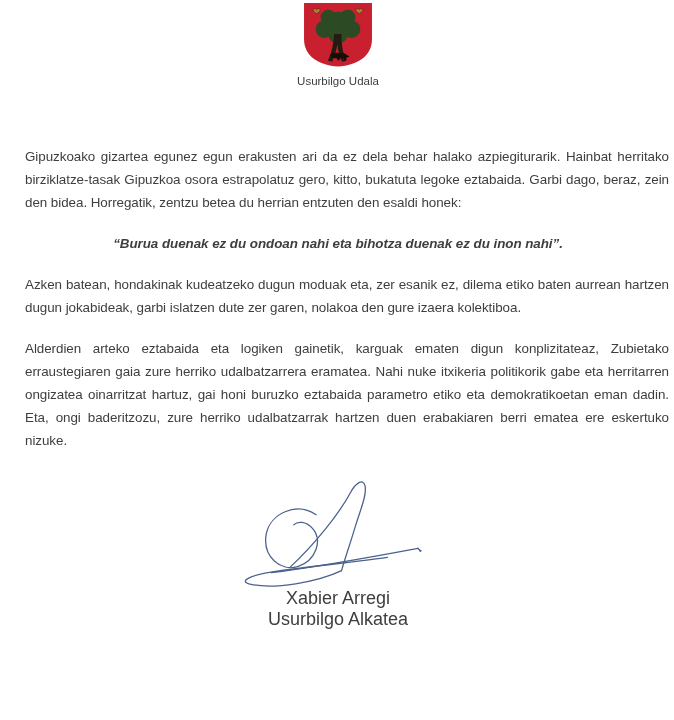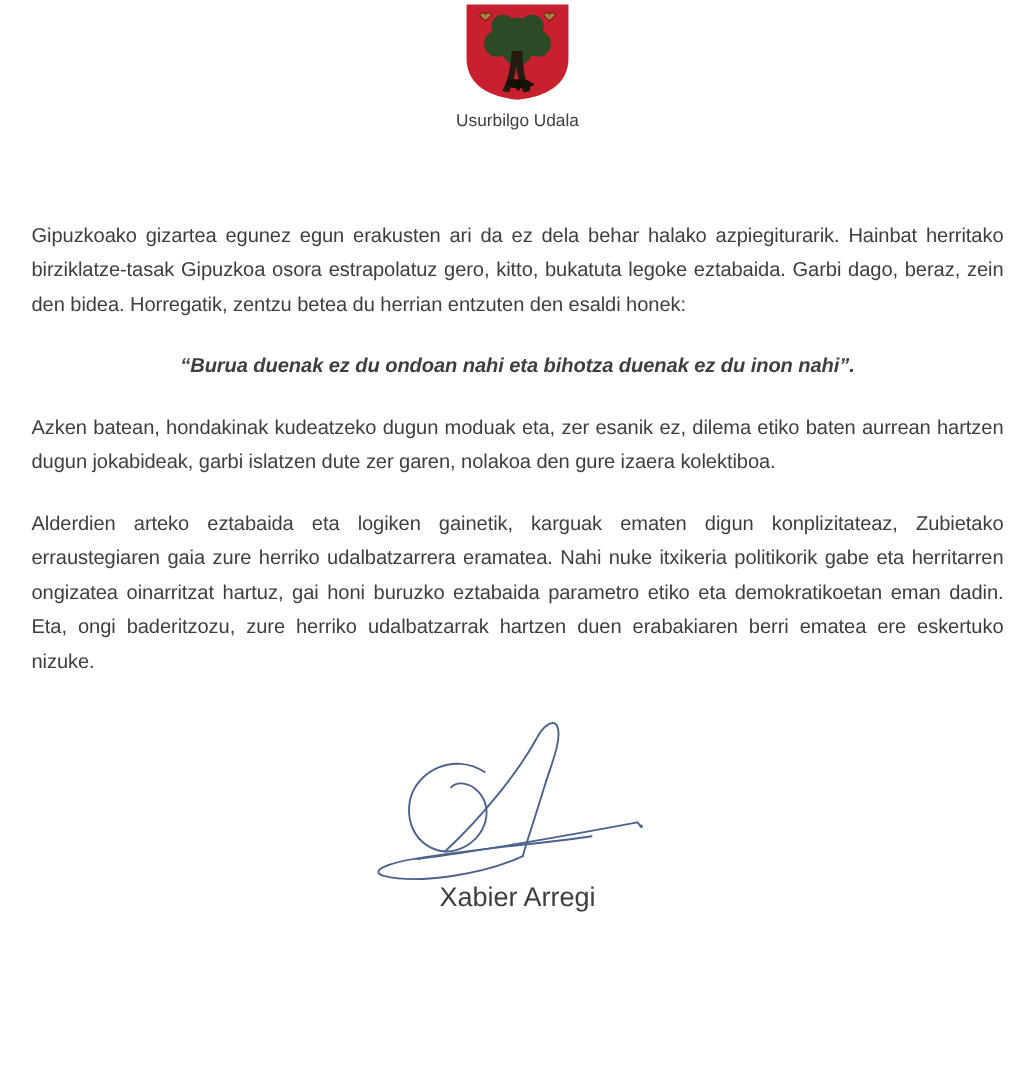--- a/index.html
+++ b/index.html
@@ -17,7 +17,7 @@
     box-sizing: border-box;
     width: 674px;
     height: 720px;
-    padding: 2px 5px 0 21px;
+    padding: 2px 5px 0 7px;
   }
   
   .crest-wrap {

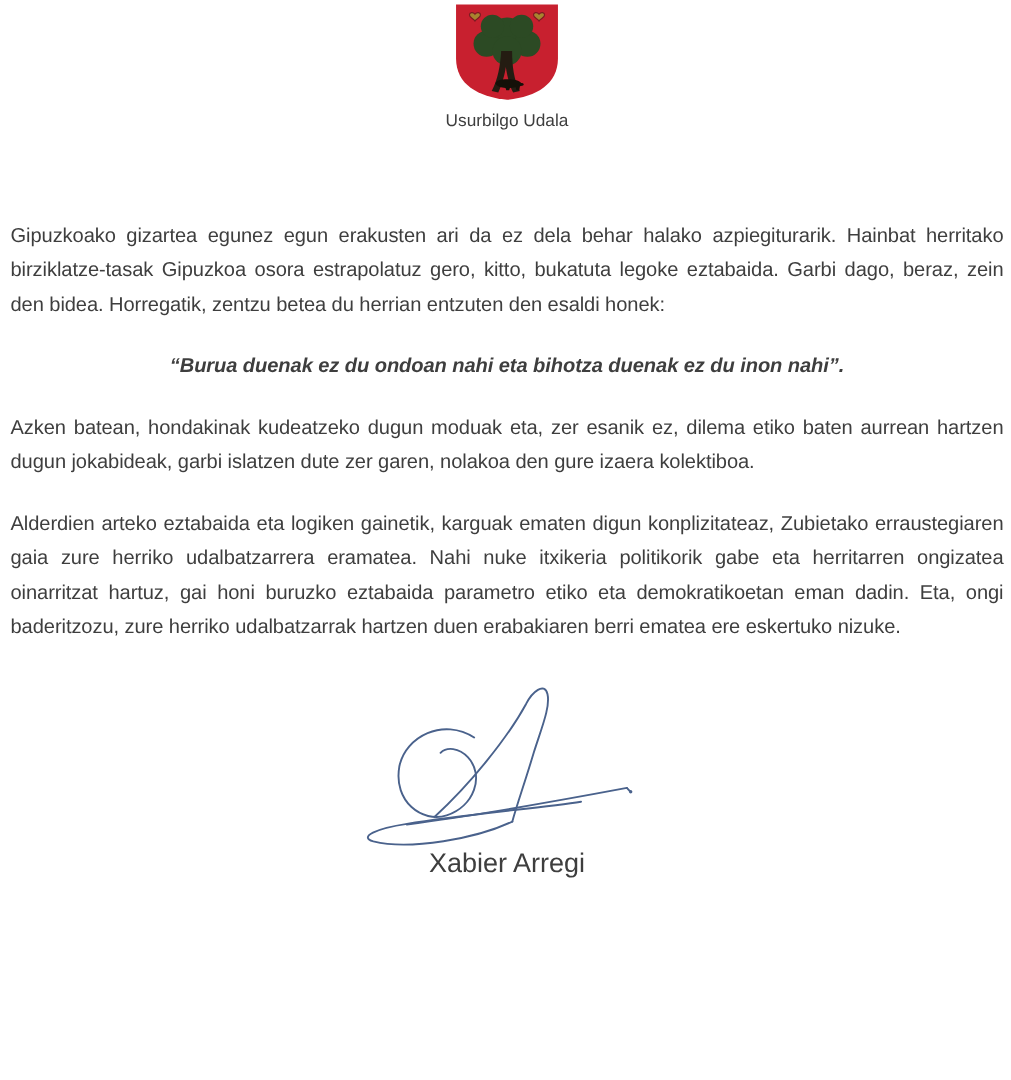--- a/index.html
+++ b/index.html
@@ -49,6 +49,7 @@
   }
   .body-text p.justify {
     text-align: justify;
+    margin-left: 18px;
   }
   .body-text p.quote {
     text-align: center;

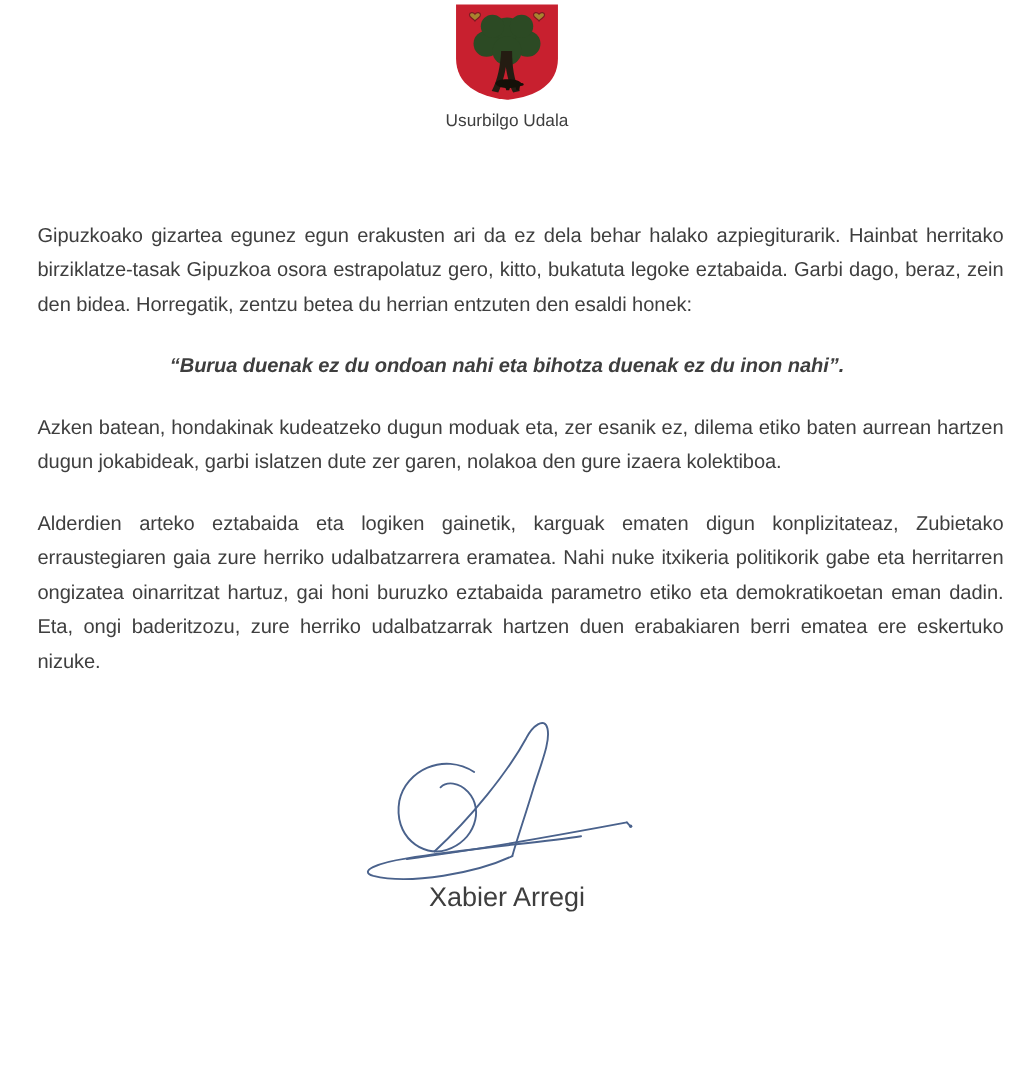--- a/index.html
+++ b/index.html
@@ -133,6 +133,7 @@
       <circle cx="180.5" cy="73.5" r="1.1" fill="#4a628c"></circle>
     </svg>
     <div class="sig-name">Xabier Arregi</div>
+    <div class="sig-title">Usurbilgo Alkatea</div>
   </footer>
 
 </div>

